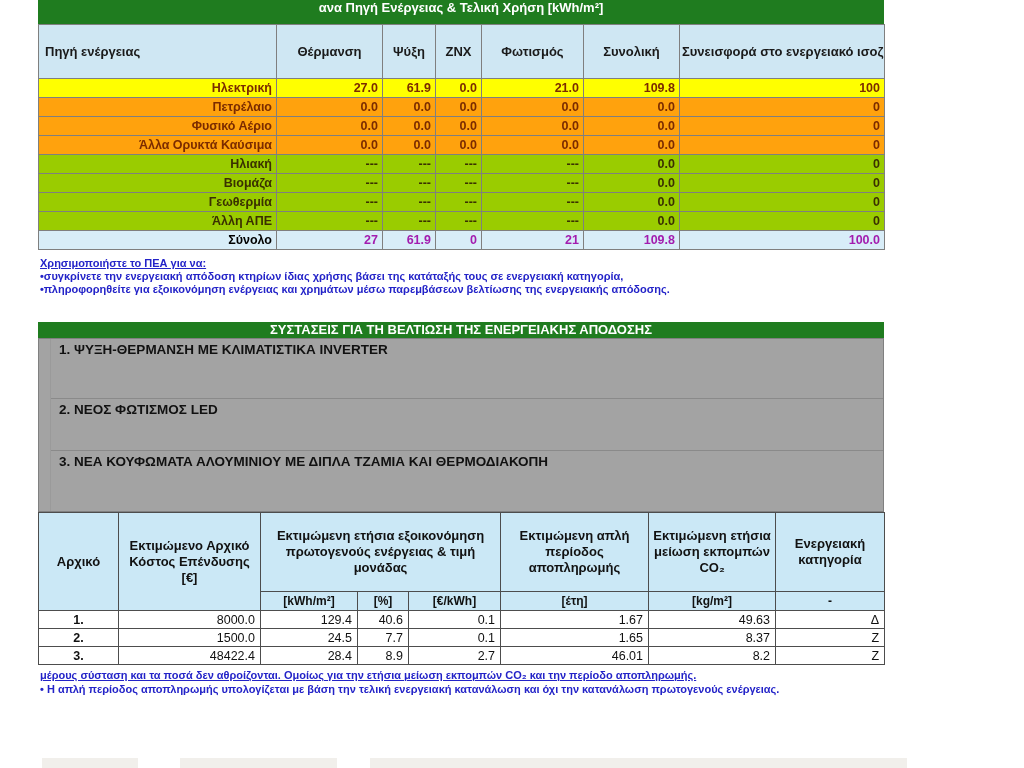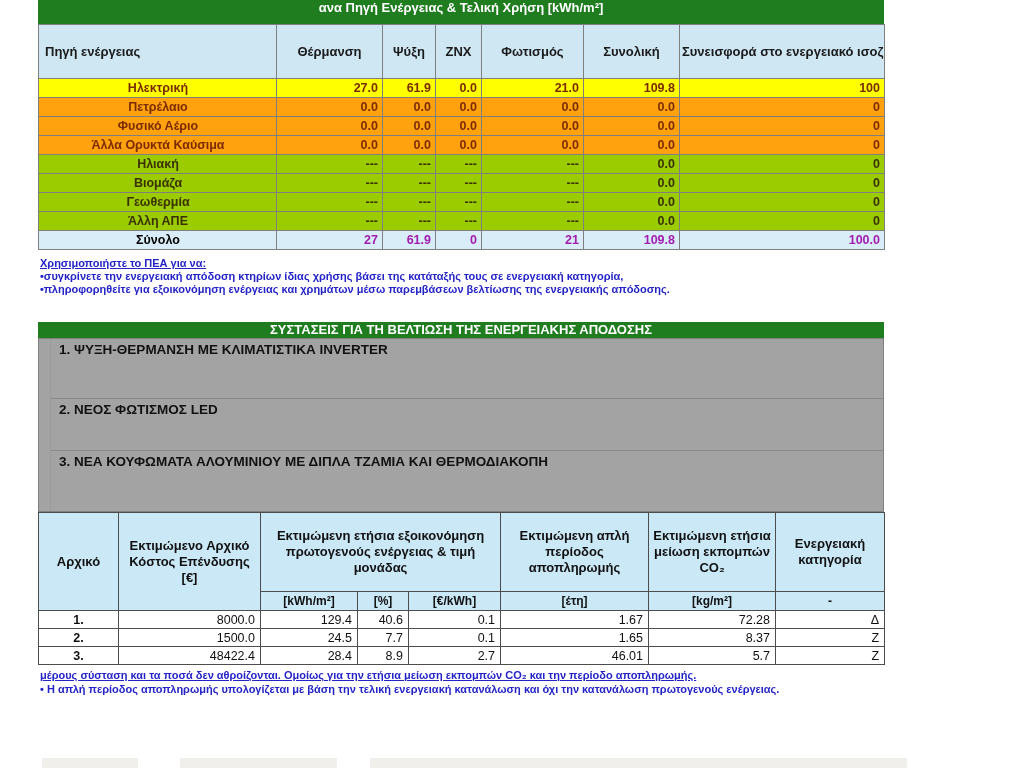--- a/index.html
+++ b/index.html
@@ -16,7 +16,7 @@
                     height:51px;text-align:center;line-height:15px;padding:1px 2px;}
   table.t1 thead th.left{text-align:left;padding-left:6px;}
   table.t1 td{height:18px;font-size:12.5px;font-weight:bold;padding:0 4px;}
-  td.lbl{text-align:center;padding-left:5px !important;}
+  td.lbl{text-align:right;padding-left:5px !important;}
   td.num{text-align:right;}
   tr.r-yellow td{background:#FFFF00;color:#7B2B00;}
   tr.r-orange td{background:#FFA20D;color:#7B2B00;}

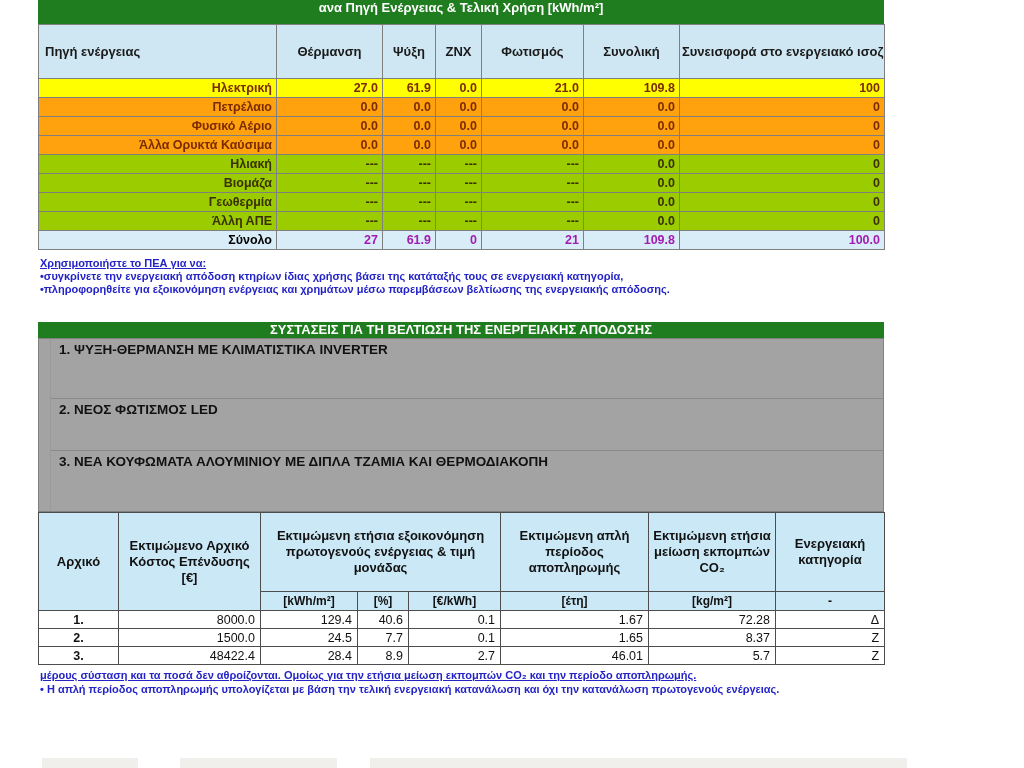--- a/index.html
+++ b/index.html
@@ -239,7 +239,7 @@
       <td class="num">40.6</td>
       <td class="num">0.1</td>
       <td class="num">1.67</td>
-      <td class="num">72.28</td>
+      <td class="num">49.63</td>
       <td class="num">Δ</td>
     </tr>
     <tr>

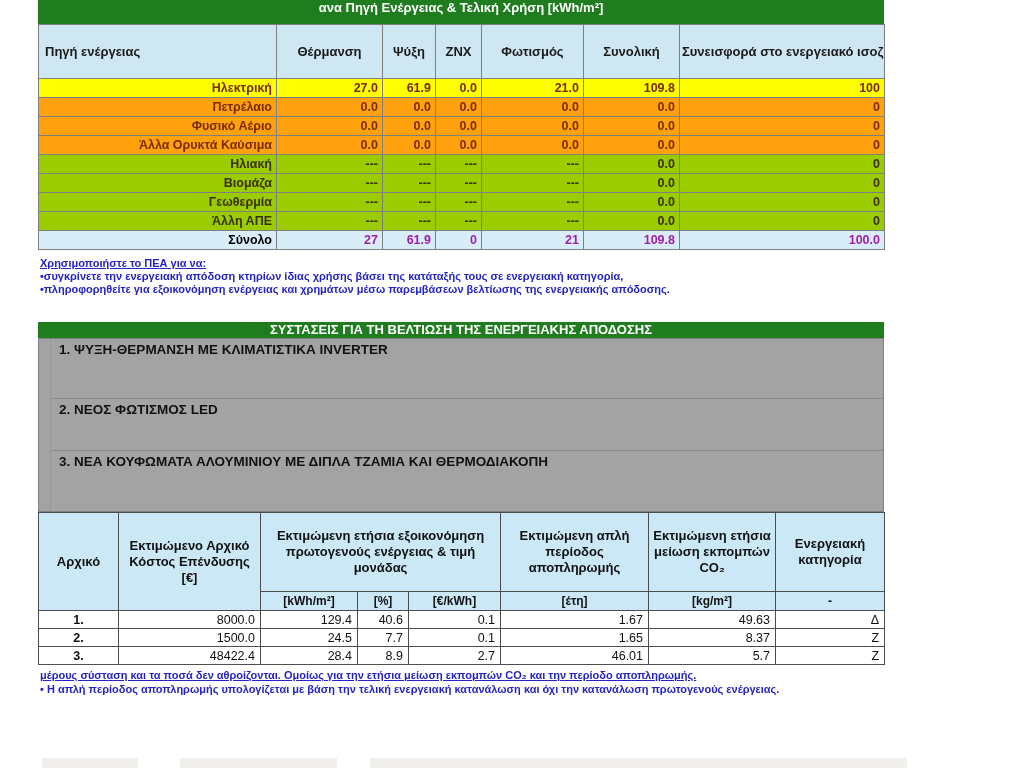--- a/index.html
+++ b/index.html
@@ -259,7 +259,7 @@
       <td class="num">8.9</td>
       <td class="num">2.7</td>
       <td class="num">46.01</td>
-      <td class="num">5.7</td>
+      <td class="num">8.2</td>
       <td class="num">Ζ</td>
     </tr>
   </tbody>

